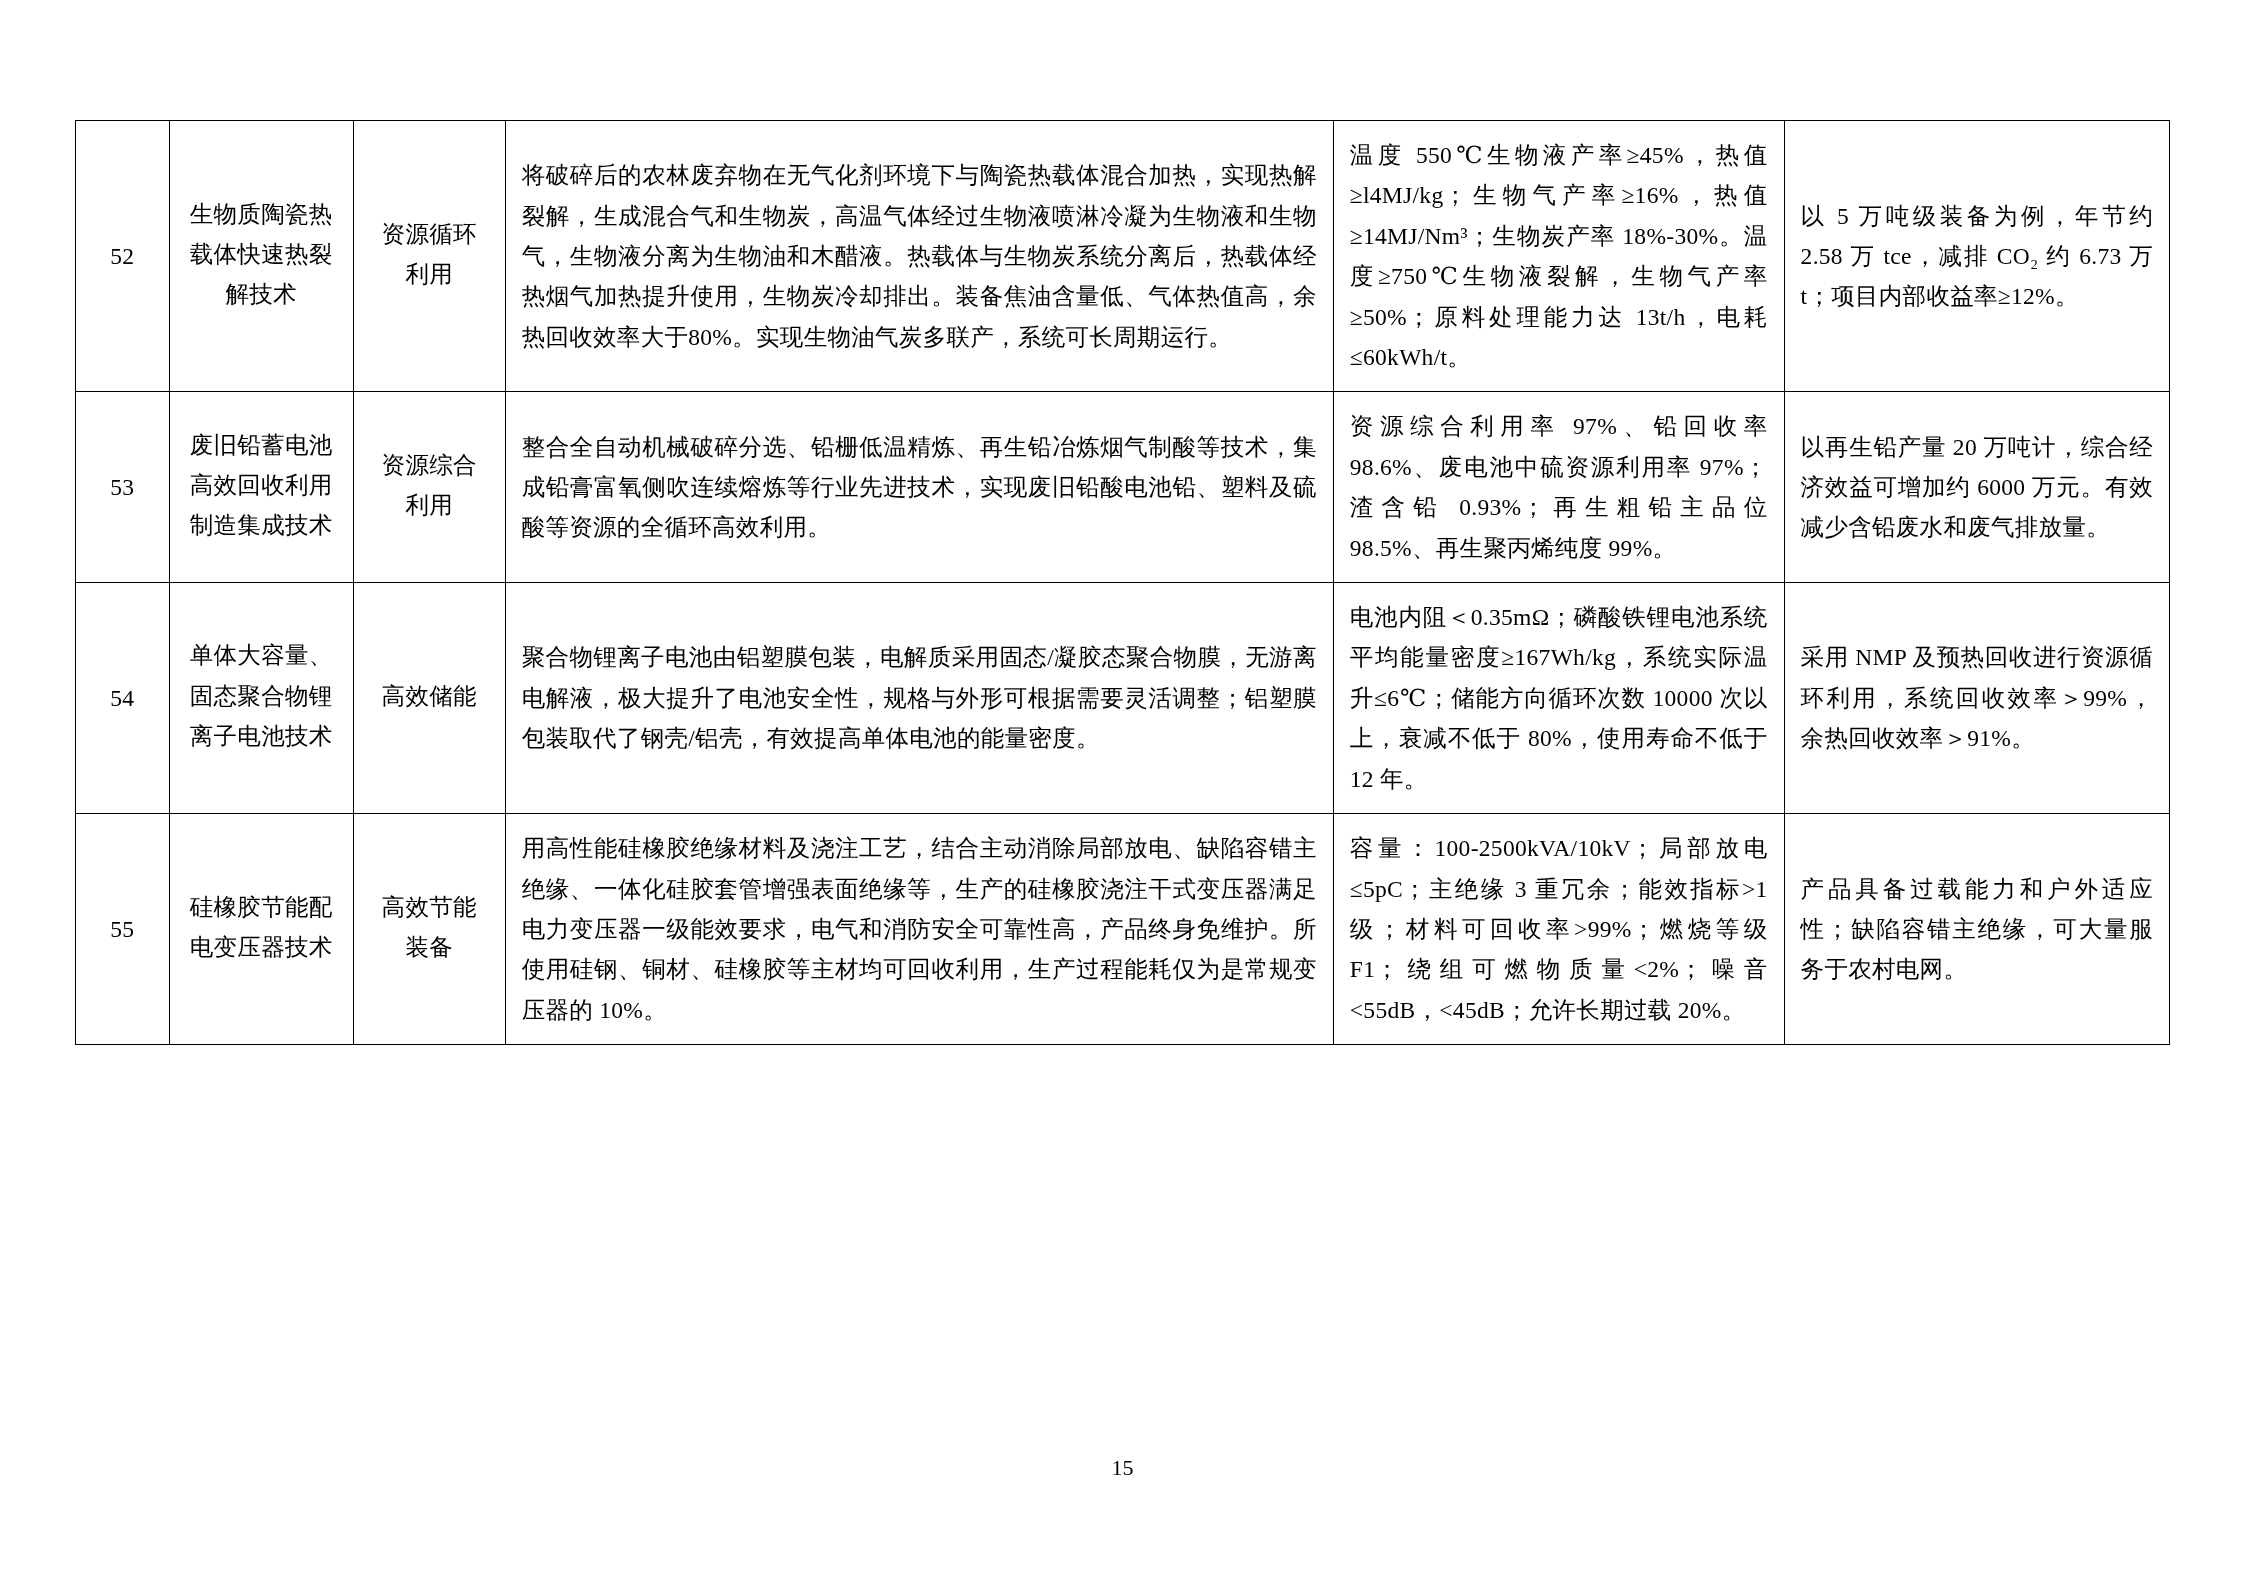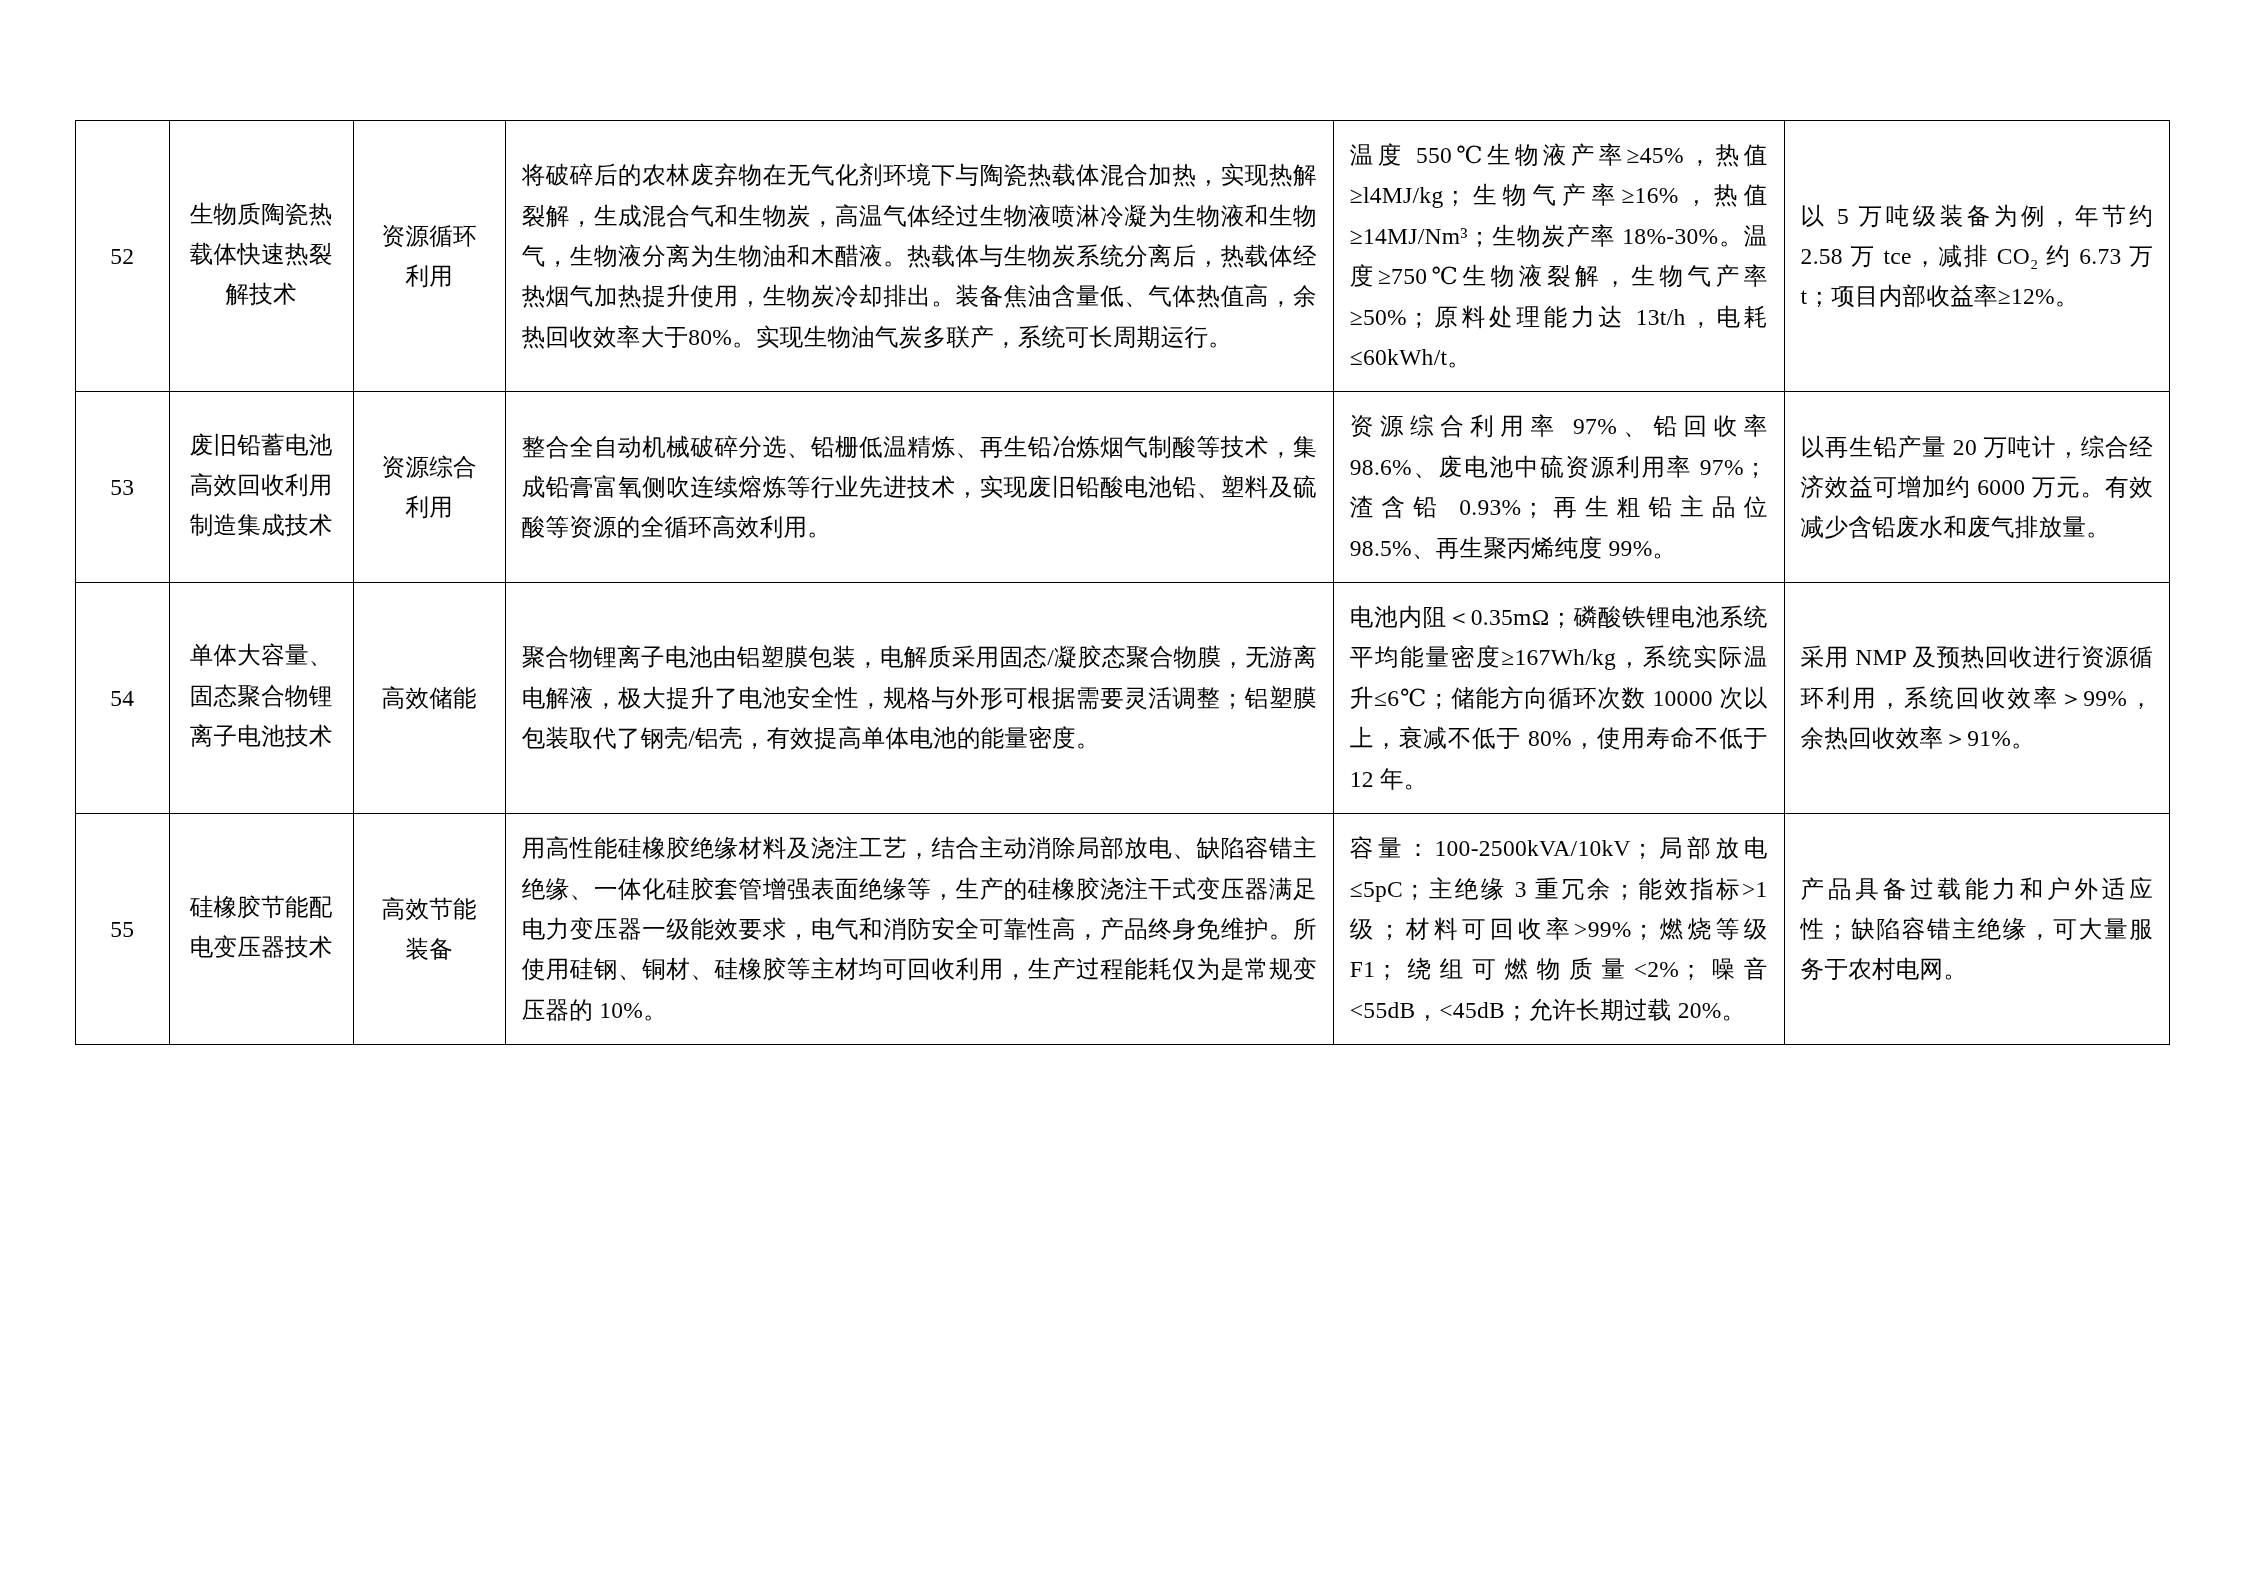--- a/index.html
+++ b/index.html
@@ -52,6 +52,7 @@
     text-align: center;
     vertical-align: middle;
     letter-spacing: 1px;
+    font-family: Liberation Mono, monospace;
   }
   td.col-desc {
     width: 790px;

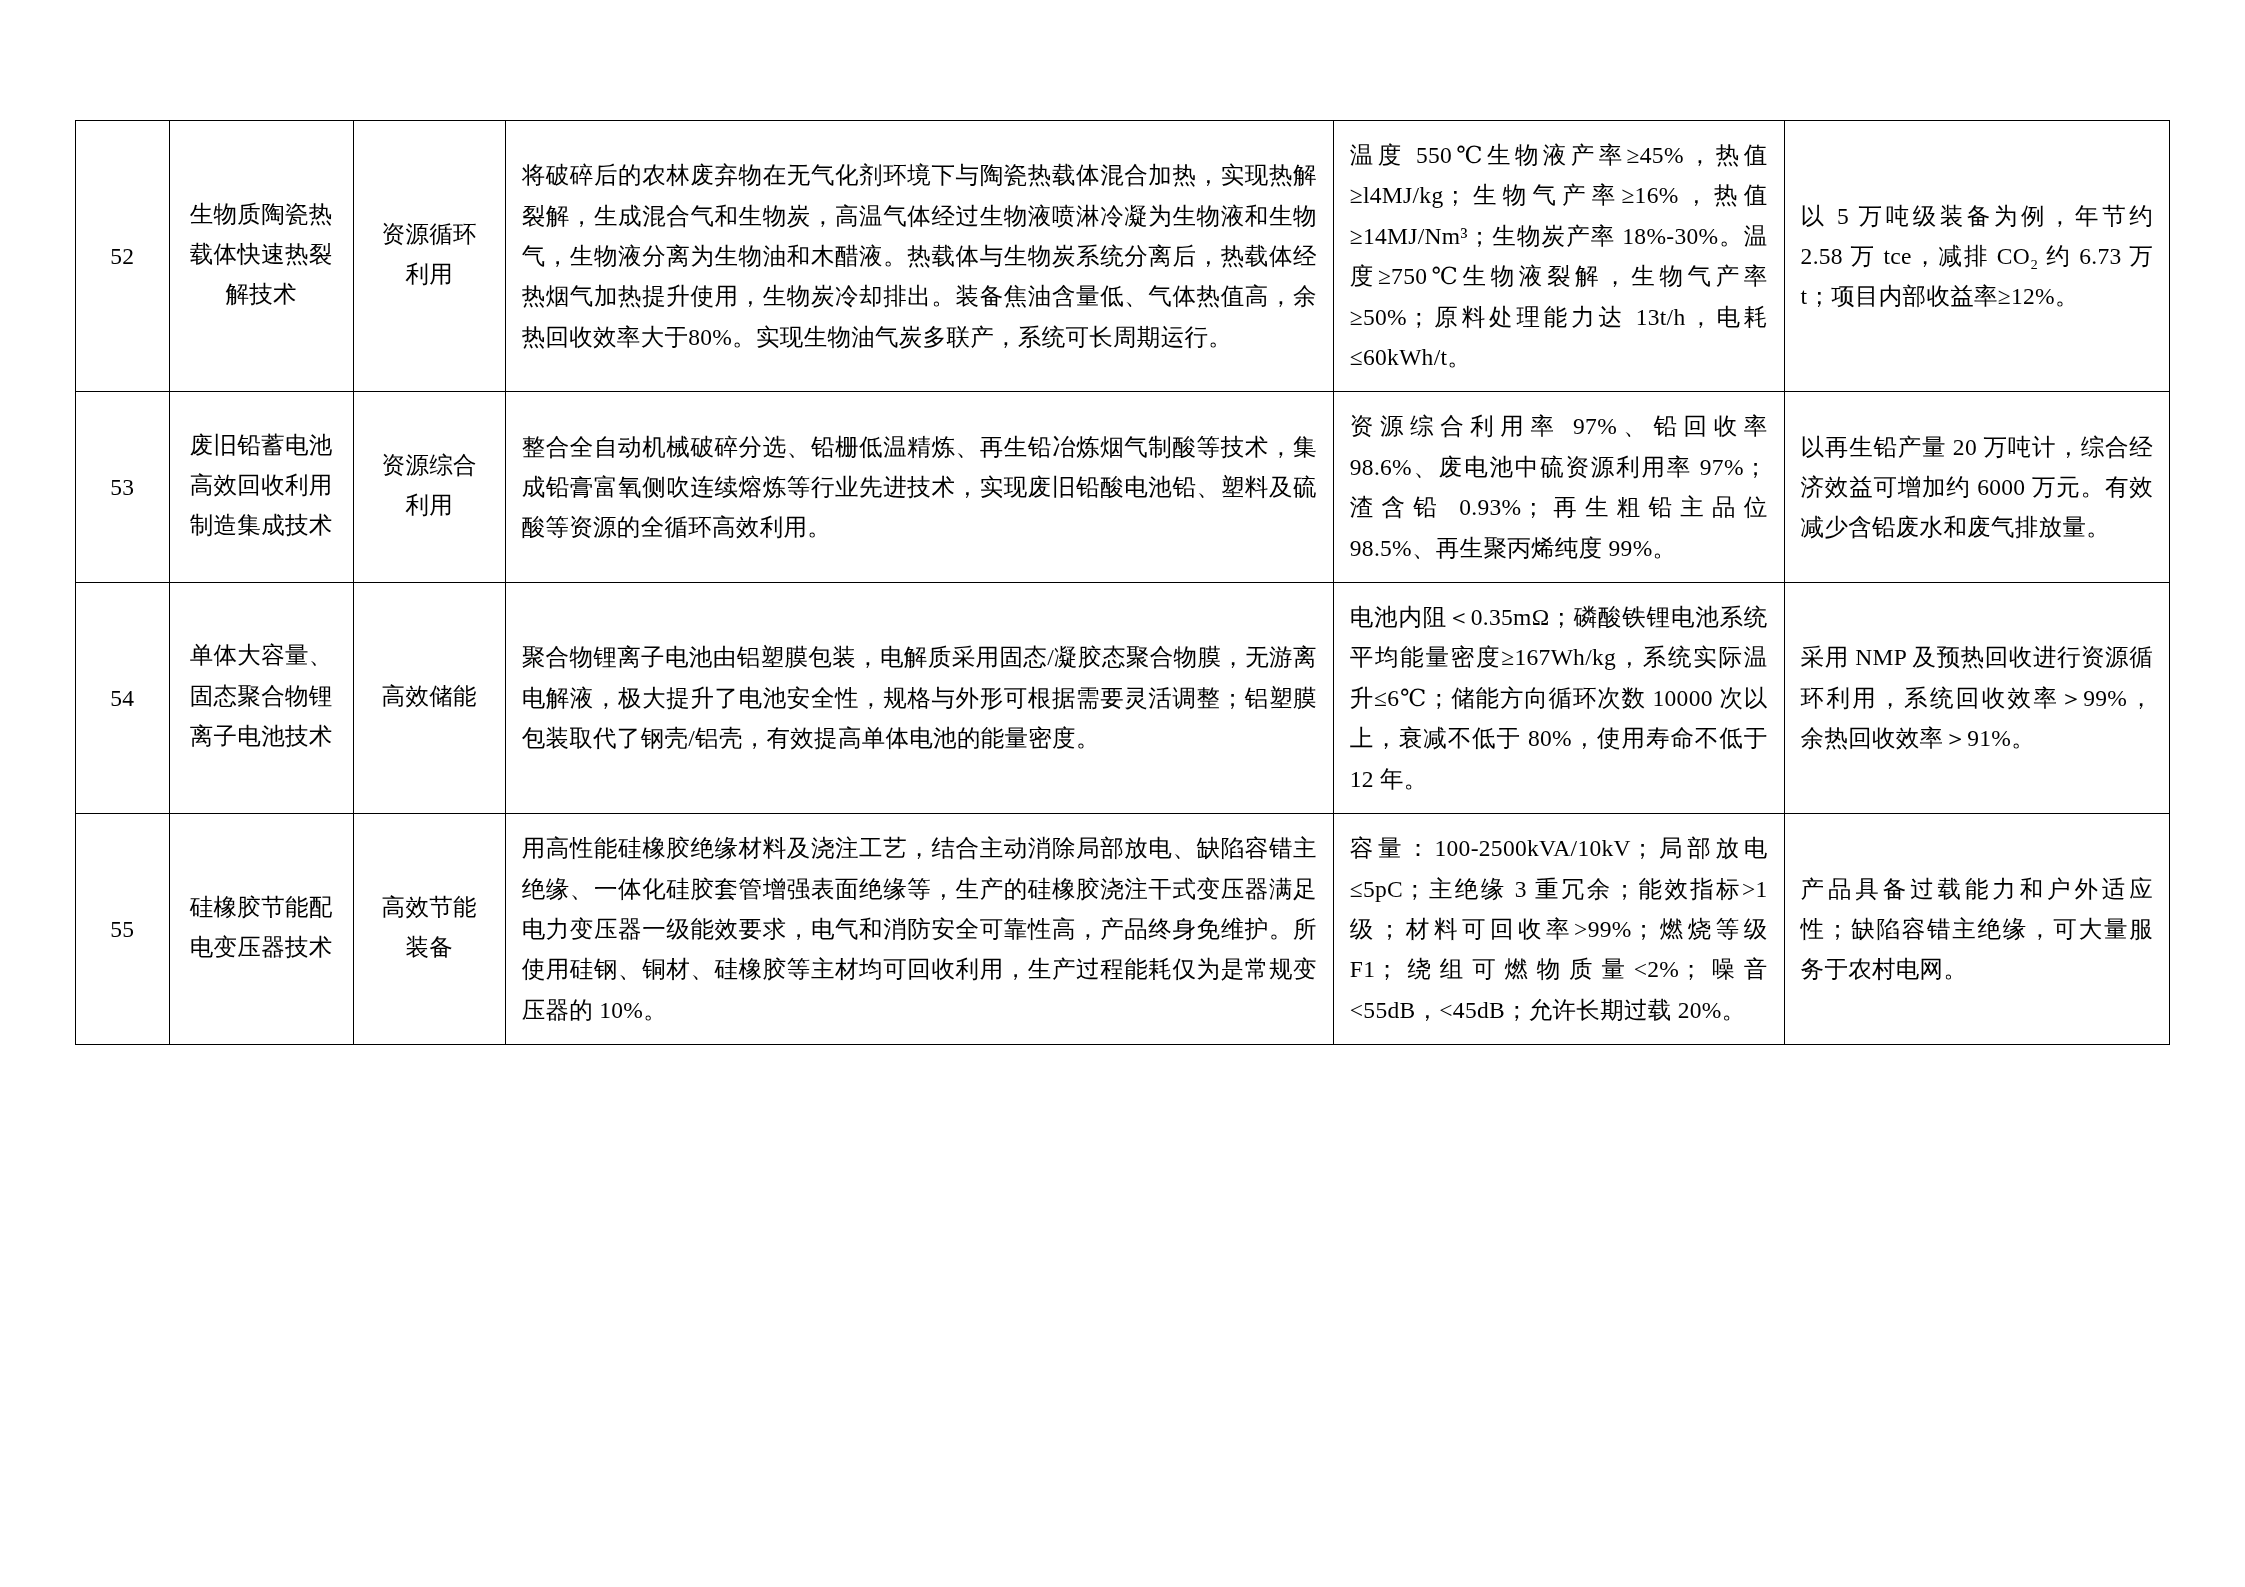--- a/index.html
+++ b/index.html
@@ -124,6 +124,7 @@
     </tbody>
   </table>
 
+  <div class="page-number">15</div>
 
 </div>
 

